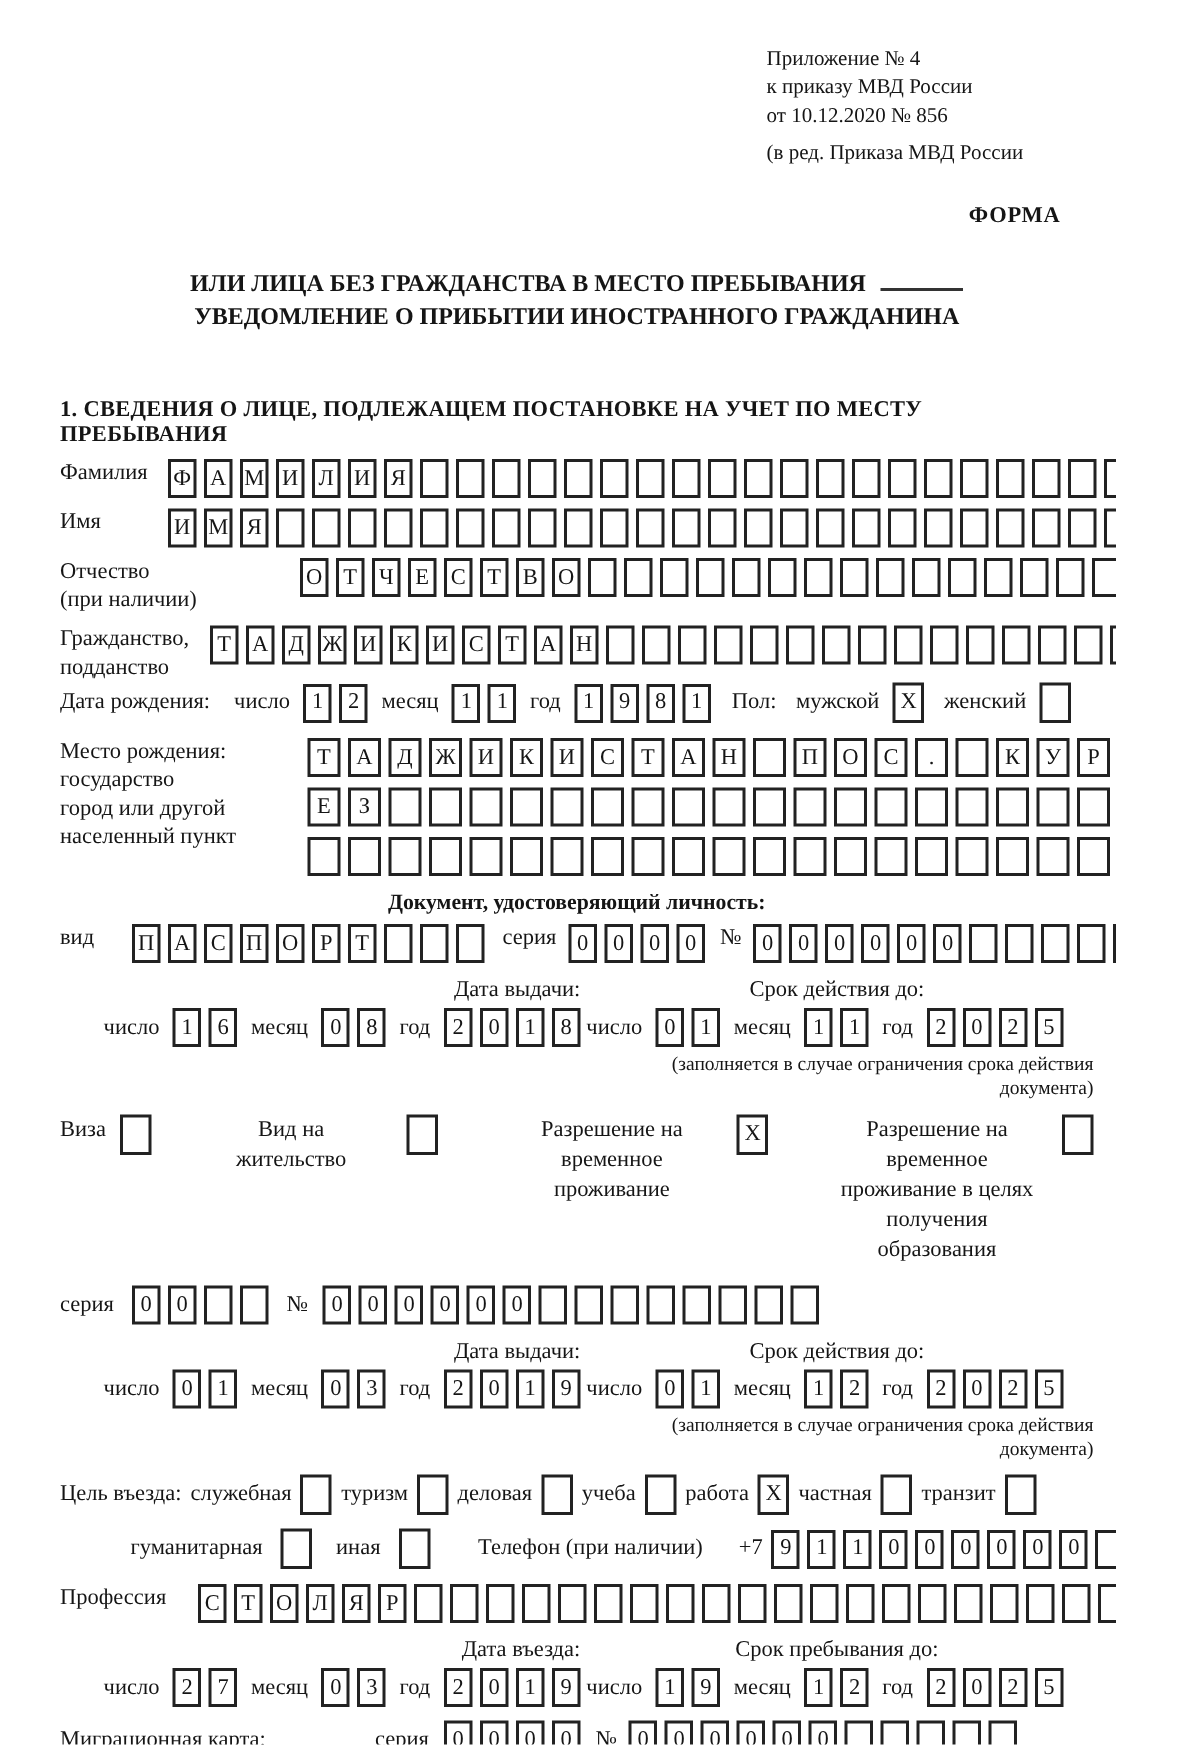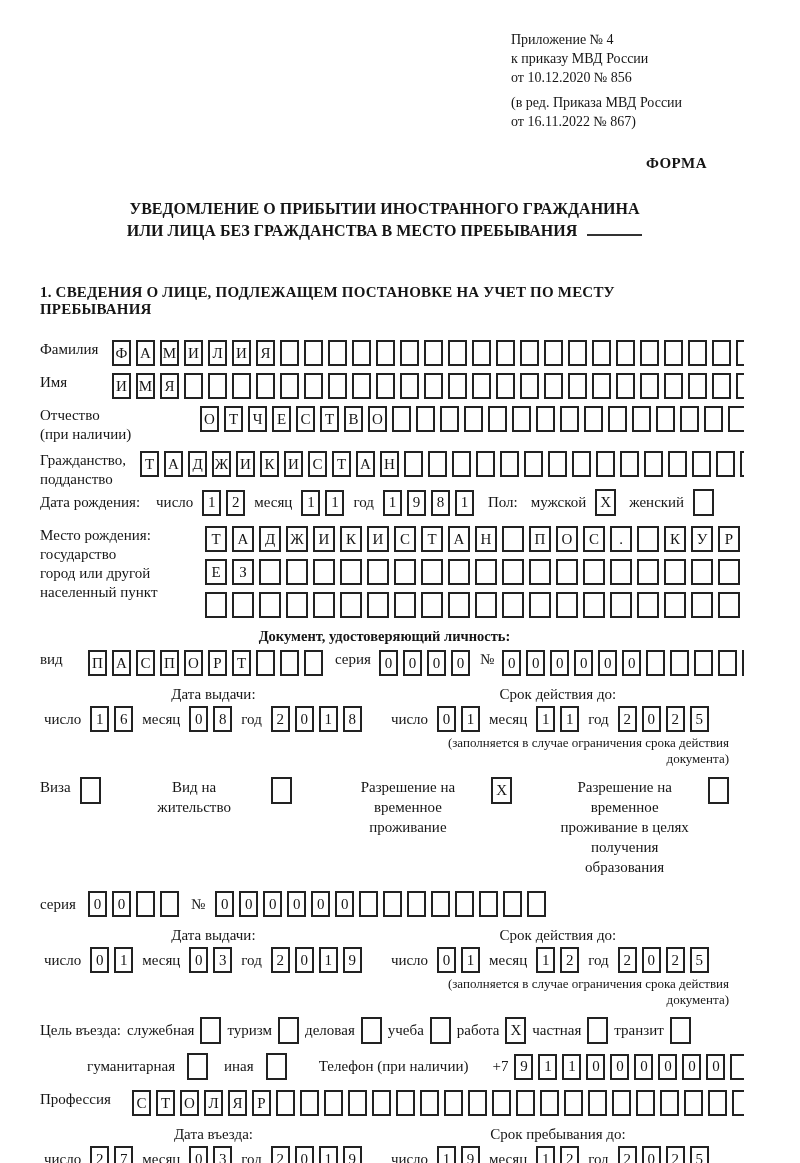--- a/index.html
+++ b/index.html
@@ -68,7 +68,6 @@
     <div>к приказу МВД России</div>
     <div>от 10.12.2020 № 856</div>
     <div class="gap">(в ред. Приказа МВД России</div>
-    <div>от 16.11.2022 № 867)</div>
   </div>
   <div class="forma">ФОРМА</div>
 

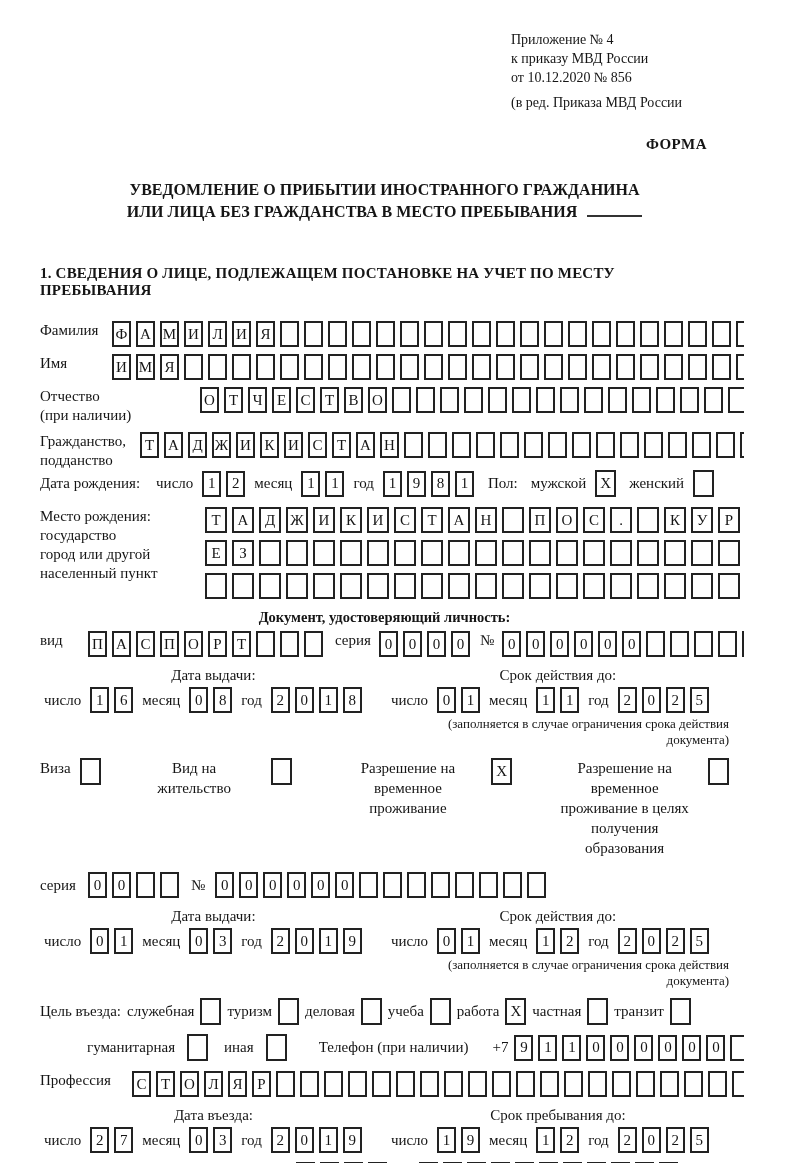--- a/index.html
+++ b/index.html
@@ -72,10 +72,10 @@
   <div class="forma">ФОРМА</div>
 
   <div class="title">
-    <div>УВЕДОМЛЕНИЕ О ПРИБЫТИИ ИНОСТРАННОГО ГРАЖДАНИНА</div>
     <div>
       <span>ИЛИ ЛИЦА БЕЗ ГРАЖДАНСТВА В МЕСТО ПРЕБЫВАНИЯ</span><span class="blank-line"></span>
     </div>
+    <div>УВЕДОМЛЕНИЕ О ПРИБЫТИИ ИНОСТРАННОГО ГРАЖДАНИНА</div>
   </div>
 
   <div class="sec-heading">1. СВЕДЕНИЯ О ЛИЦЕ, ПОДЛЕЖАЩЕМ ПОСТАНОВКЕ НА УЧЕТ ПО МЕСТУ ПРЕБЫВАНИЯ</div>

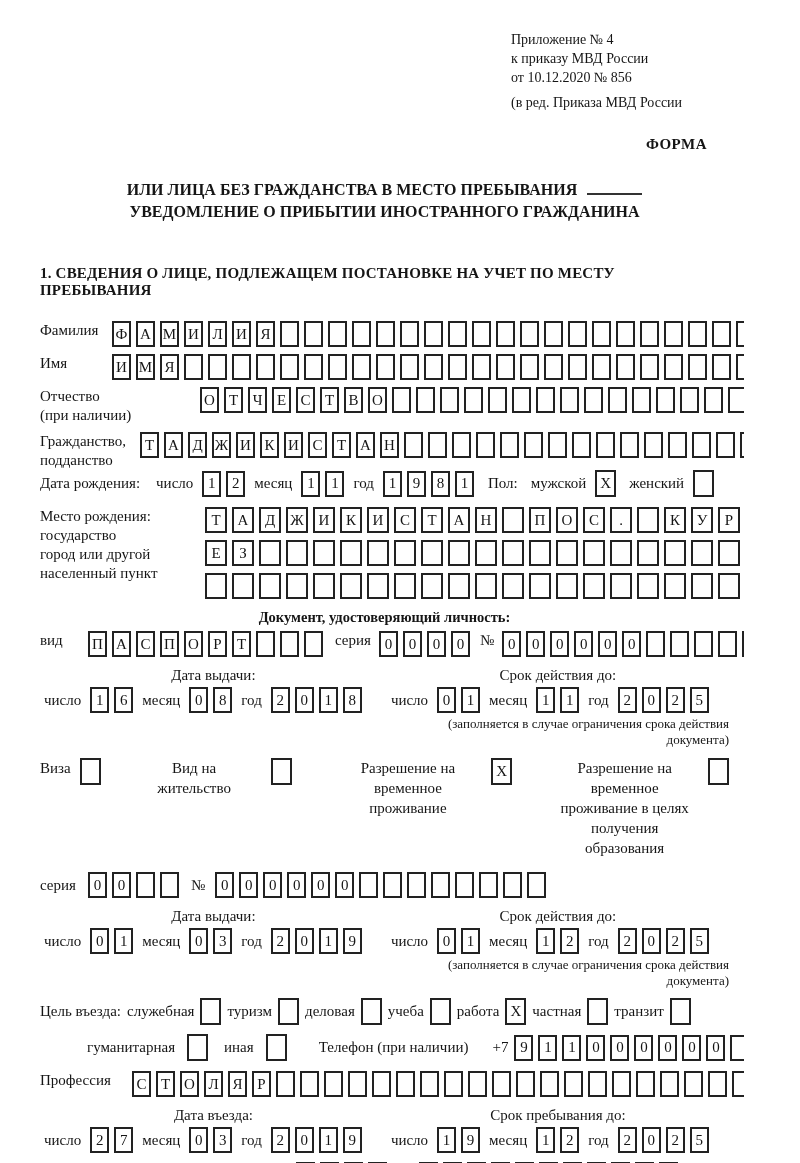--- a/index.html
+++ b/index.html
@@ -80,7 +80,7 @@
 
   <div class="sec-heading">1. СВЕДЕНИЯ О ЛИЦЕ, ПОДЛЕЖАЩЕМ ПОСТАНОВКЕ НА УЧЕТ ПО МЕСТУ ПРЕБЫВАНИЯ</div>
 
-  <div class="row" style="margin-top:22px;">
+  <div class="row" style="margin-top:7px;">
     <span class="lab w72">Фамилия</span>
     <span class="cells">
         <span class="cell">Ф</span>

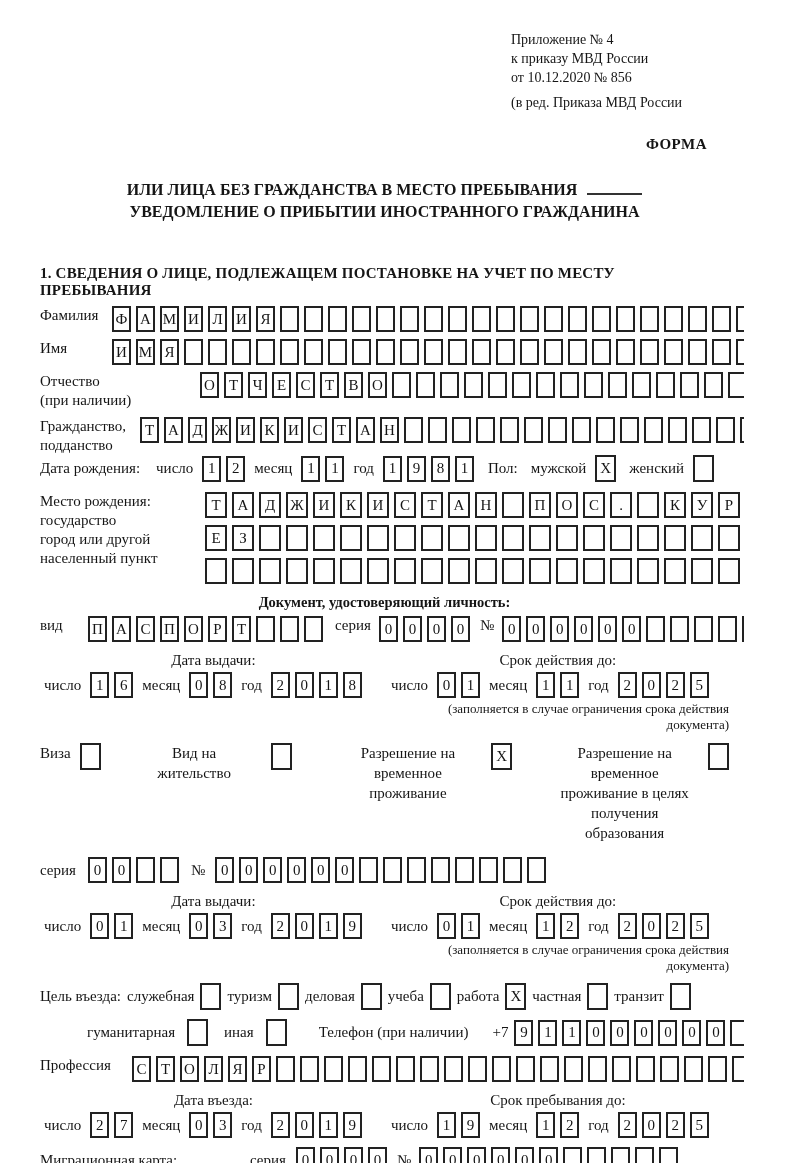--- a/index.html
+++ b/index.html
@@ -44,7 +44,7 @@
   .dg .t { font-size:15px; margin:0 4px; }
   .dates { display:flex; margin-top:10px; }
   .dates .col { display:flex; flex-direction:column; }
-  .dates .col.left { width:365px; }
+  .dates .col.left { width:365px;align-items:flex-end; }
   .dates .col.right { width:360px; }
   .dates .h { font-size:15px; text-align:center; margin-bottom:3px; }
   .note { font-size:13px; text-align:right; margin-top:3px; }

